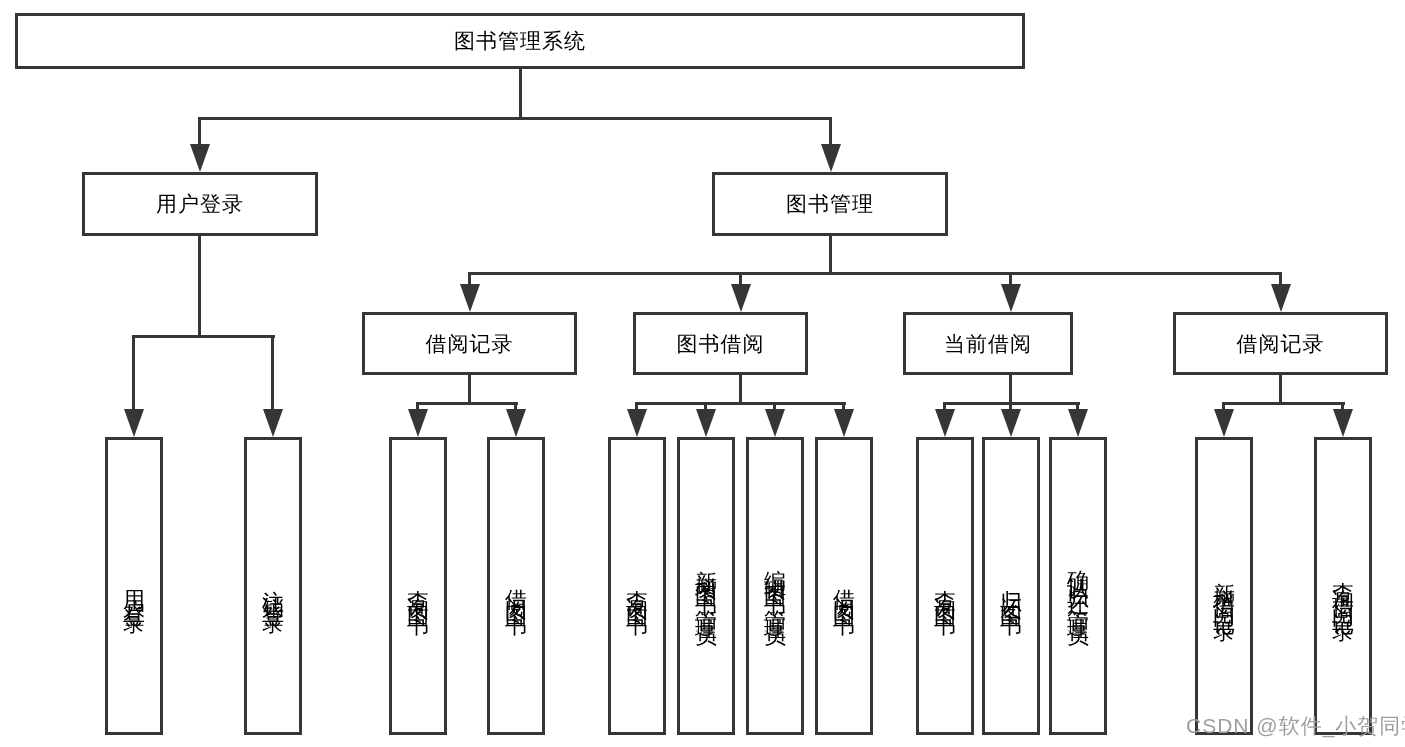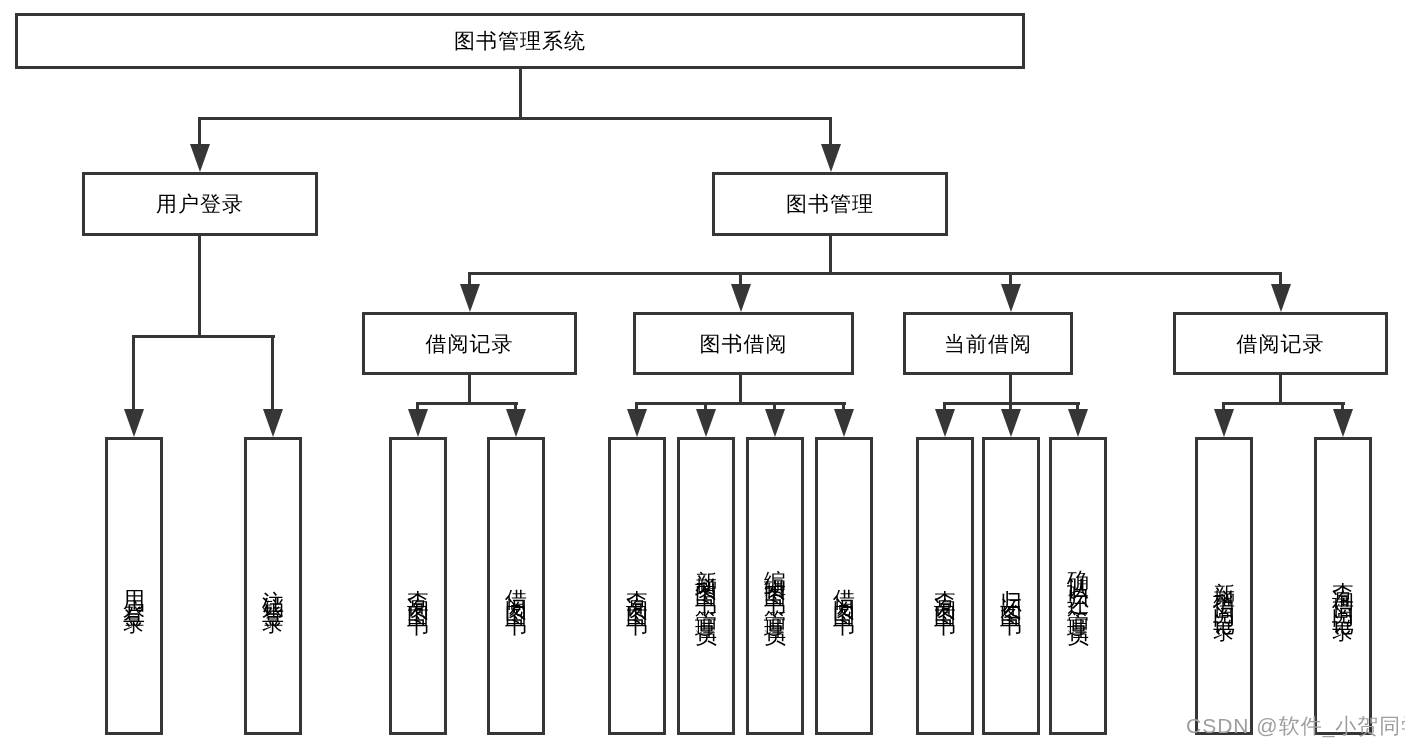--- a/index.html
+++ b/index.html
@@ -92,7 +92,7 @@
   <div class="arrow" style="left:1279px; top:272px; height:12px;"></div>
 
   <div class="node hnode" style="left:362px; top:312px; width:215px; height:63px;">借阅记录</div>
-  <div class="node hnode" style="left:633px; top:312px; width:221px; height:63px;">图书借阅</div>
+  <div class="node hnode" style="left:633px; top:312px; width:175px; height:63px;">图书借阅</div>
   <div class="node hnode" style="left:903px; top:312px; width:170px; height:63px;">当前借阅</div>
   <div class="node hnode" style="left:1173px; top:312px; width:215px; height:63px;">借阅记录</div>
 

